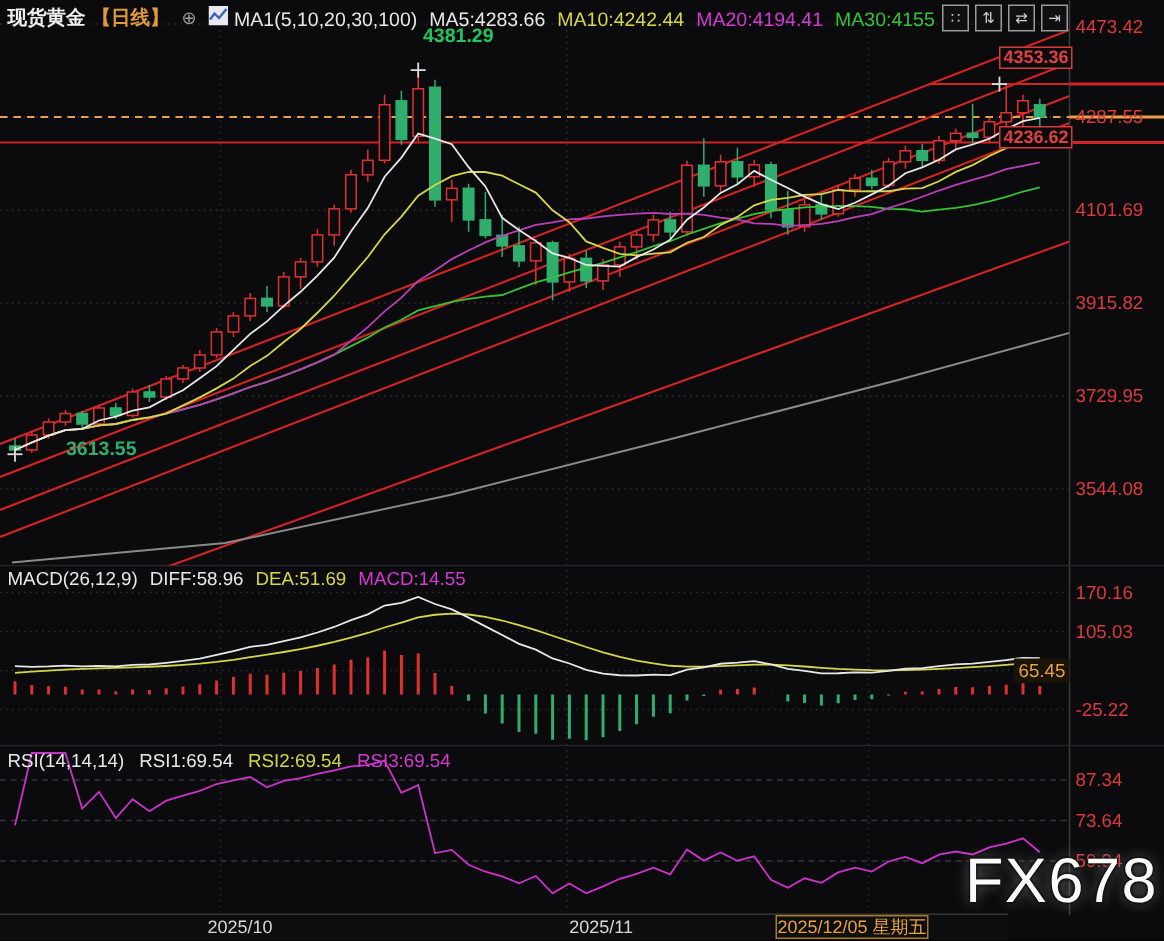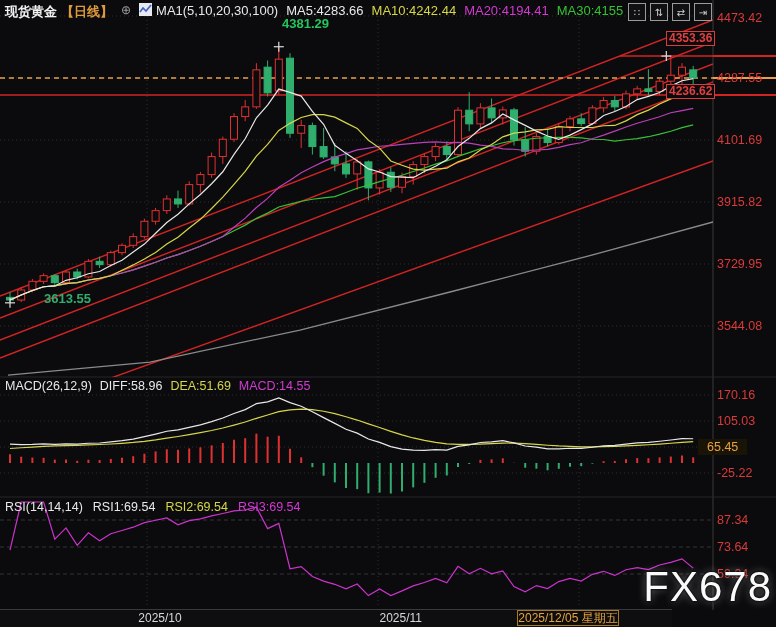--- a/index.html
+++ b/index.html
@@ -7,7 +7,7 @@
         font-family:"Liberation Sans",sans-serif;}
   svg text{font-family:"Liberation Sans",sans-serif;}
   
-  #hdr{position:absolute;top:3px;left:5px;height:18px;display:flex;gap:8px;
+  #hdr{position:absolute;top:3px;left:5px;height:18px;display:flex;align-items:center;gap:8px;
        font-size:13px;white-space:nowrap;z-index:6;}
   .sym{color:#f0f0f0;font-weight:bold;}
   .per{color:#e09a3c;font-weight:bold;}

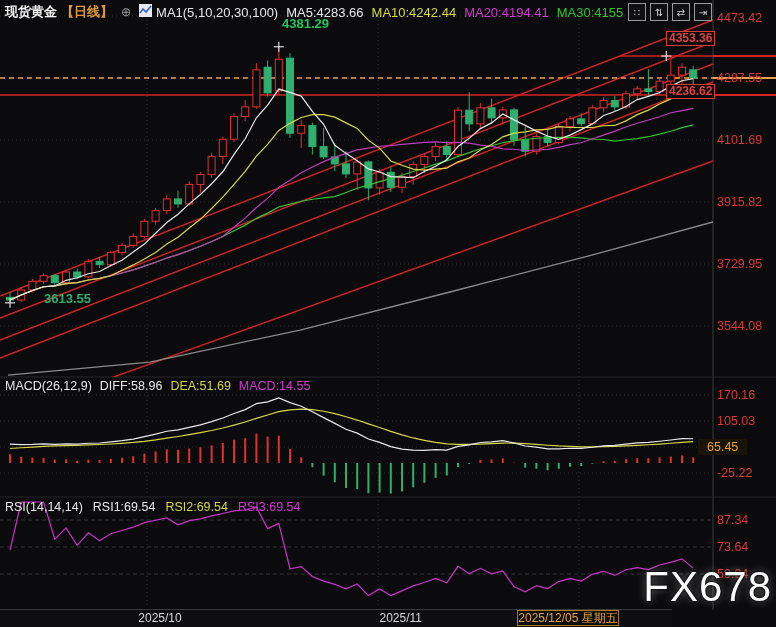--- a/index.html
+++ b/index.html
@@ -24,8 +24,8 @@
             border:1px solid #d93a3a;background:#0b0b0d;padding:0 2px;line-height:13px;}
   #box-4353{left:666px;top:31px;}
   #box-4236{left:666px;top:84px;}
-  #macd-badge{position:absolute;left:698px;top:439px;z-index:5;font-size:12.5px;color:#e8a040;
-              background:#191405;padding:1px 9px;}
+  #macd-badge{position:absolute;left:676px;top:439px;z-index:5;font-size:12.5px;color:#e8a040;
+              background:#191405;padding:1px 3px;}
   
   .phdr{position:absolute;left:5px;display:flex;gap:10px;font-size:12.5px;z-index:6;white-space:nowrap;}
   #macd-hdr{top:379px;gap:8px;} #rsi-hdr{top:500px;}

